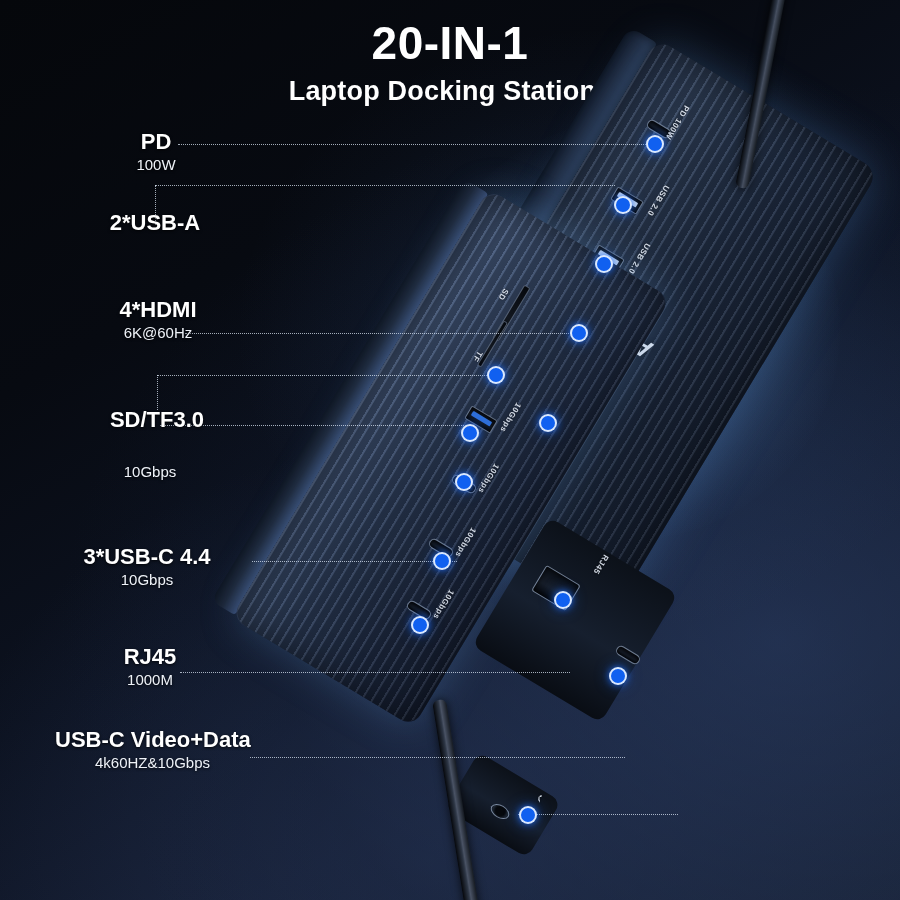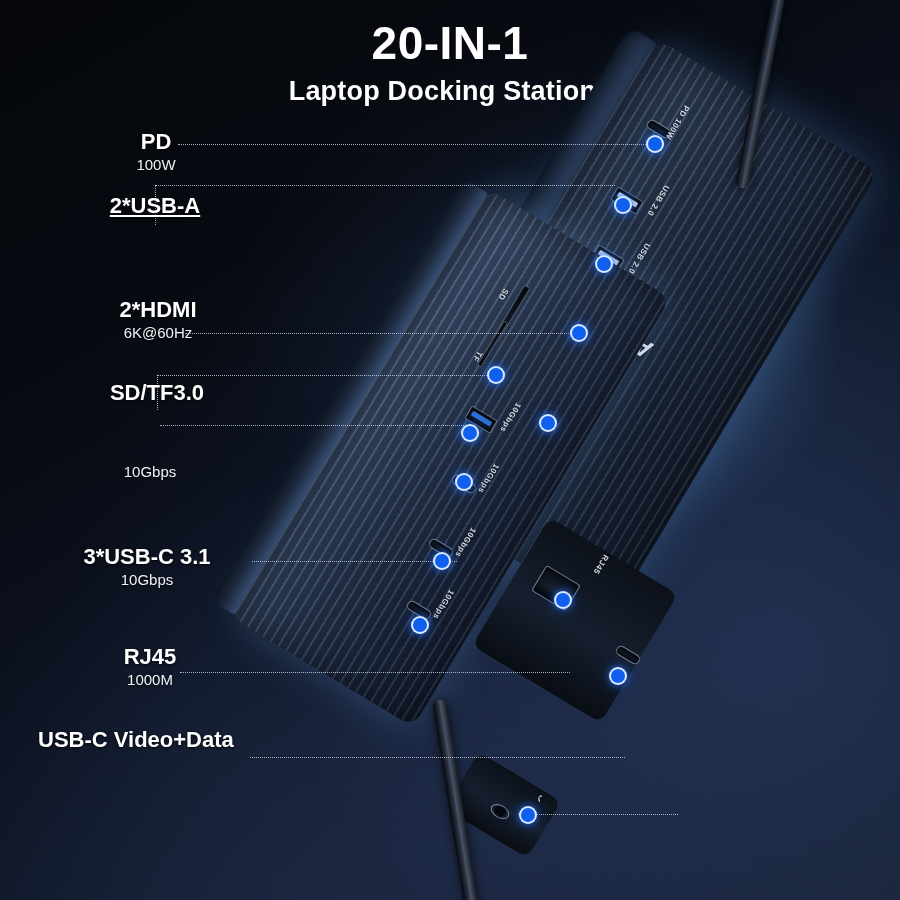--- a/index.html
+++ b/index.html
@@ -290,7 +290,7 @@
     <span class="c-sub">100W</span>
   </div>
 
-  <div class="callout ctr" id="co-usba2" style="left:60px; top:194px; width:190px;text-decoration:underline;">
+  <div class="callout ctr" id="co-usba2" style="left:60px; top:211px; width:190px;">
     <span class="c-main">2*USB-A</span>
   </div>
 

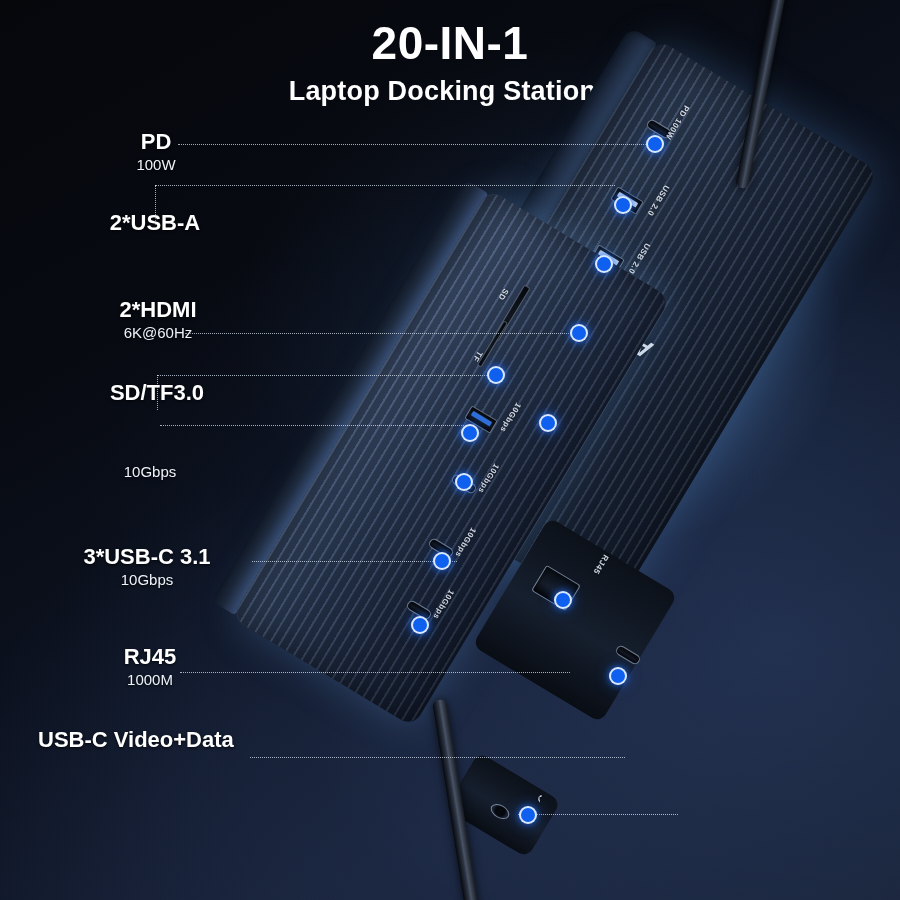--- a/index.html
+++ b/index.html
@@ -295,7 +295,7 @@
   </div>
 
   <div class="callout ctr" id="co-hdmi" style="left:68px; top:298px; width:180px;">
-    <span class="c-main">2*HDMI</span>
+    <span class="c-main">4*HDMI</span>
     <span class="c-sub">6K@60Hz</span>
   </div>
 

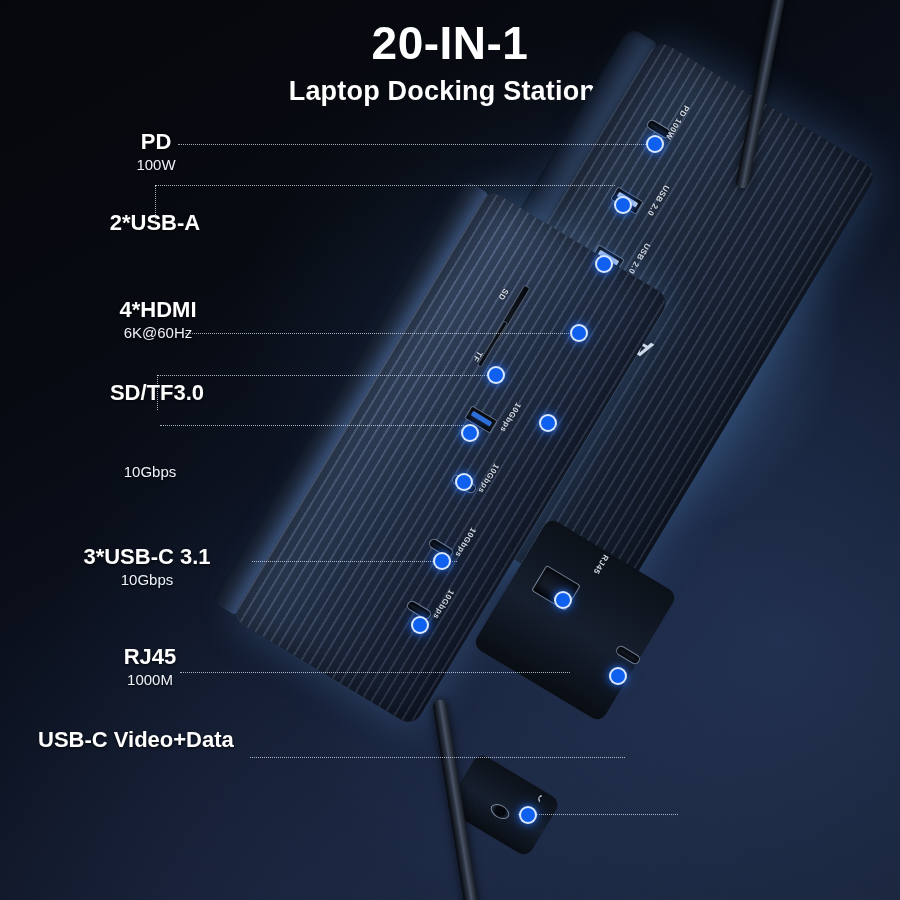--- a/index.html
+++ b/index.html
@@ -299,7 +299,7 @@
     <span class="c-sub">6K@60Hz</span>
   </div>
 
-  <div class="callout ctr" id="co-sdtf" style="left:62px; top:381px; width:190px;">
+  <div class="callout ctr" id="co-sdtf" style="left:62px; top:408px; width:190px;">
     <span class="c-main">SD/TF3.0</span>
     <span class="c-sub"></span>
   </div>

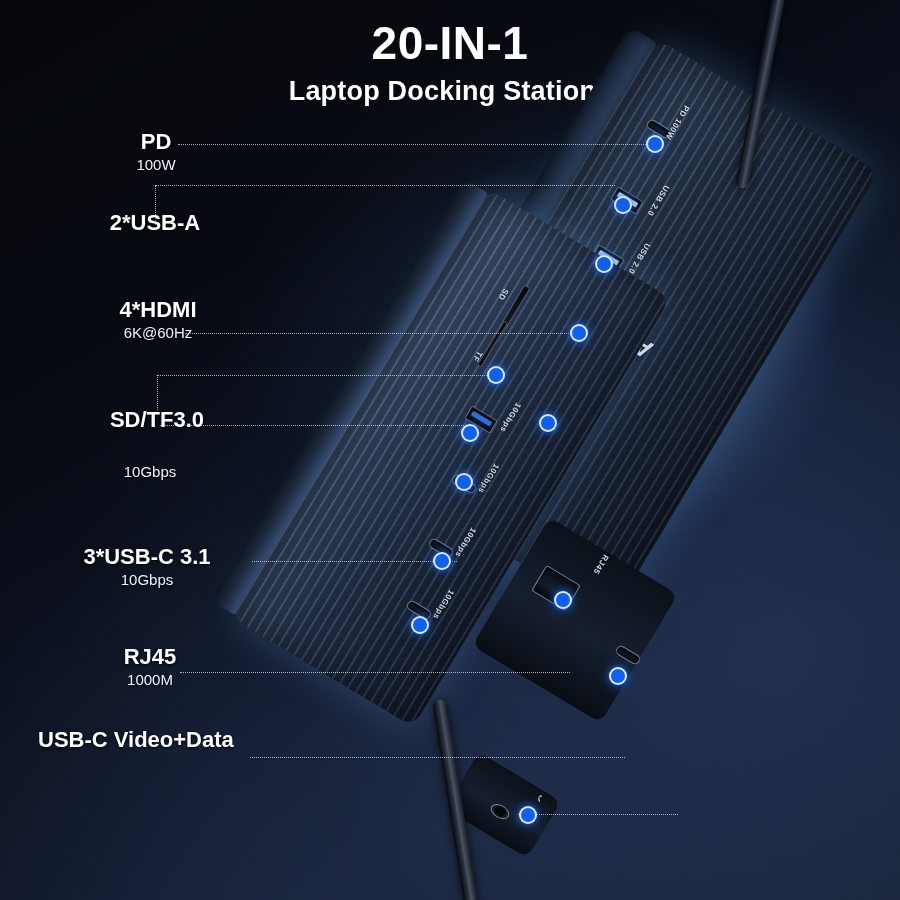--- a/index.html
+++ b/index.html
@@ -309,7 +309,7 @@
   </div>
 
   <div class="callout ctr" id="co-usbc31" style="left:42px; top:545px; width:210px;">
-    <span class="c-main">3*USB-C 3.1</span>
+    <span class="c-main">3*USB-C 4.4</span>
     <span class="c-sub">10Gbps</span>
   </div>
 

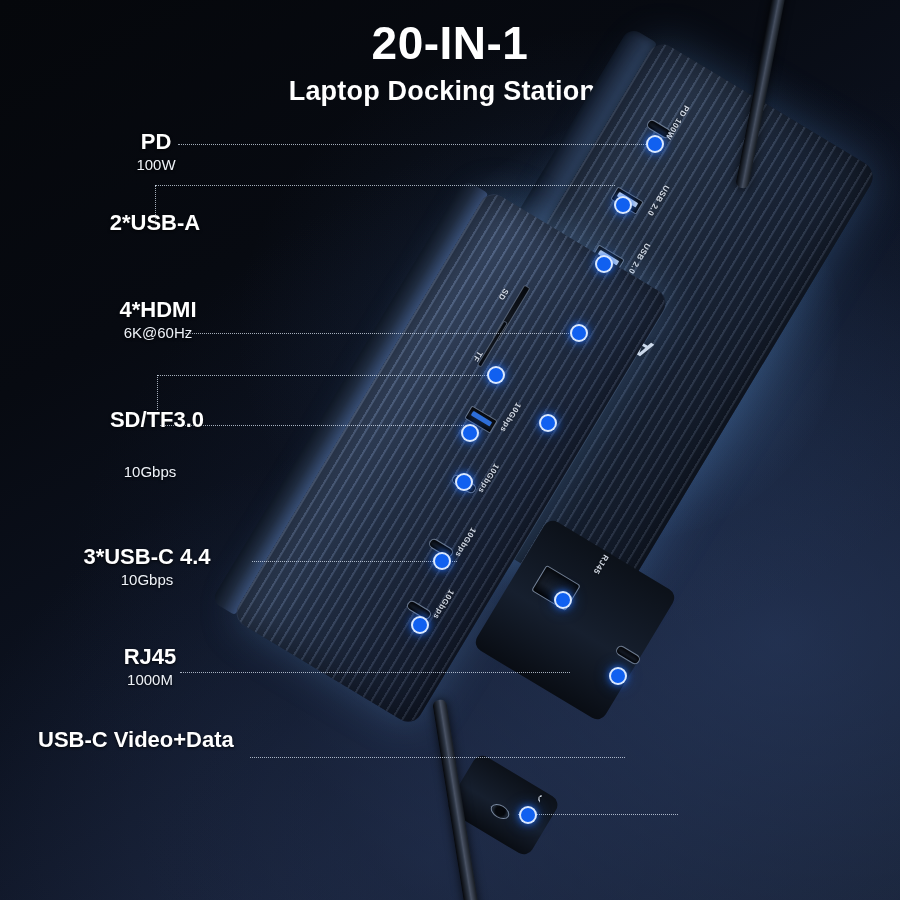--- a/index.html
+++ b/index.html
@@ -318,7 +318,7 @@
     <span class="c-sub">1000M</span>
   </div>
 
-  <div class="callout ctr" id="co-usbcvid" style="left:38px; top:728px; width:195px;">
+  <div class="callout ctr" id="co-usbcvid" style="left:55px; top:728px; width:195px;">
     <span class="c-main">USB-C Video+Data</span>
   </div>
 

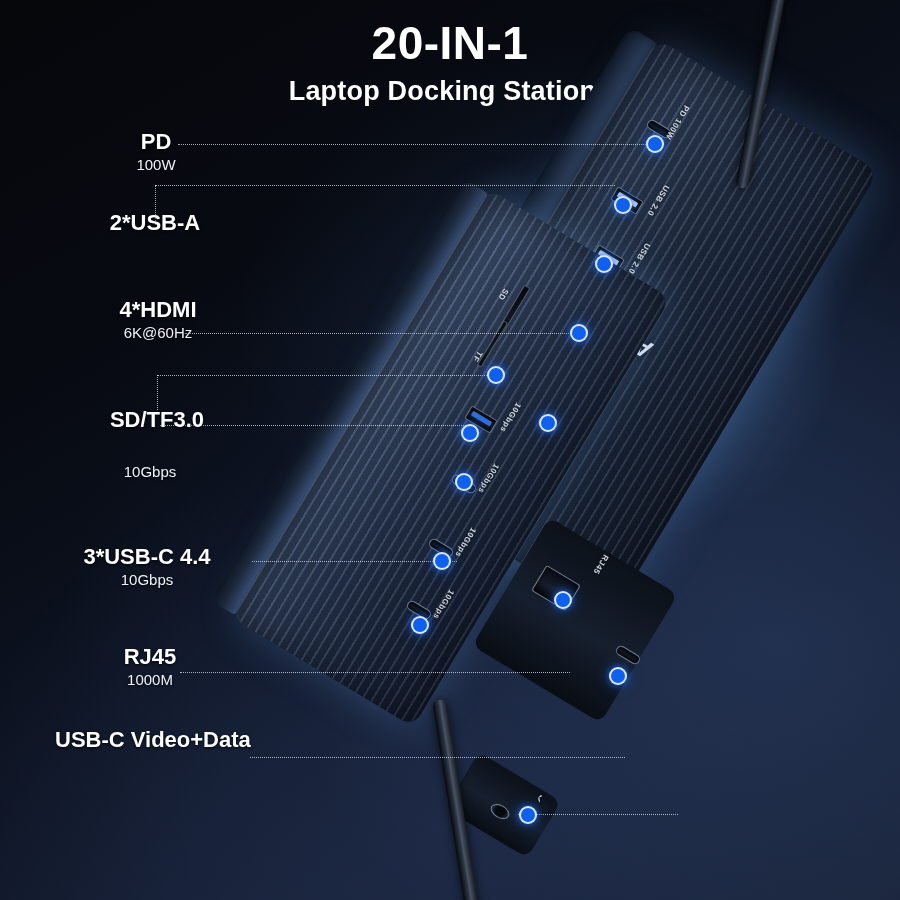--- a/index.html
+++ b/index.html
@@ -320,6 +320,7 @@
 
   <div class="callout ctr" id="co-usbcvid" style="left:55px; top:728px; width:195px;">
     <span class="c-main">USB-C Video+Data</span>
+    <span class="c-sub">4k60HZ&amp;10Gbps</span>
   </div>
 
 

